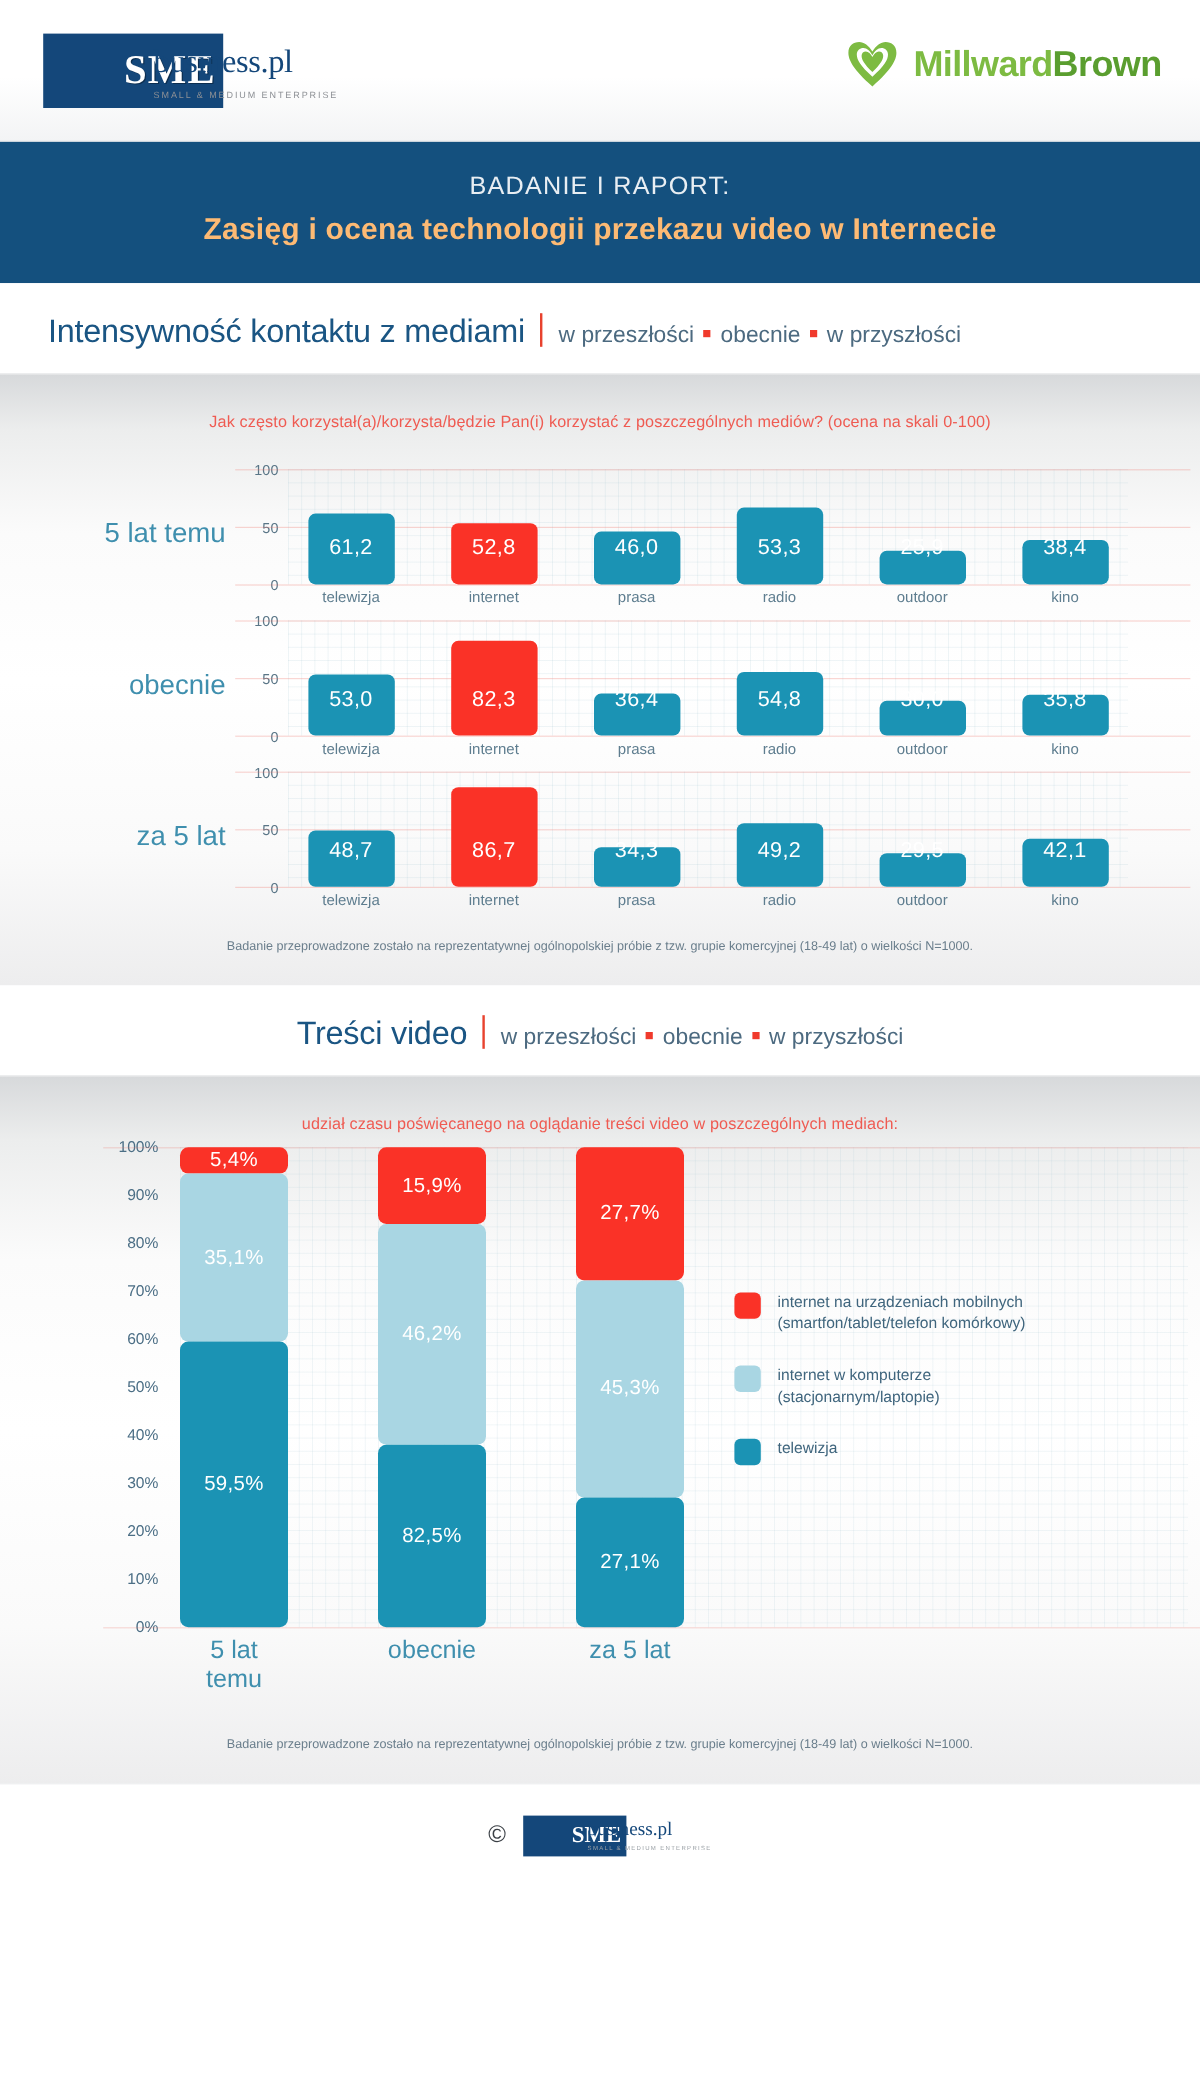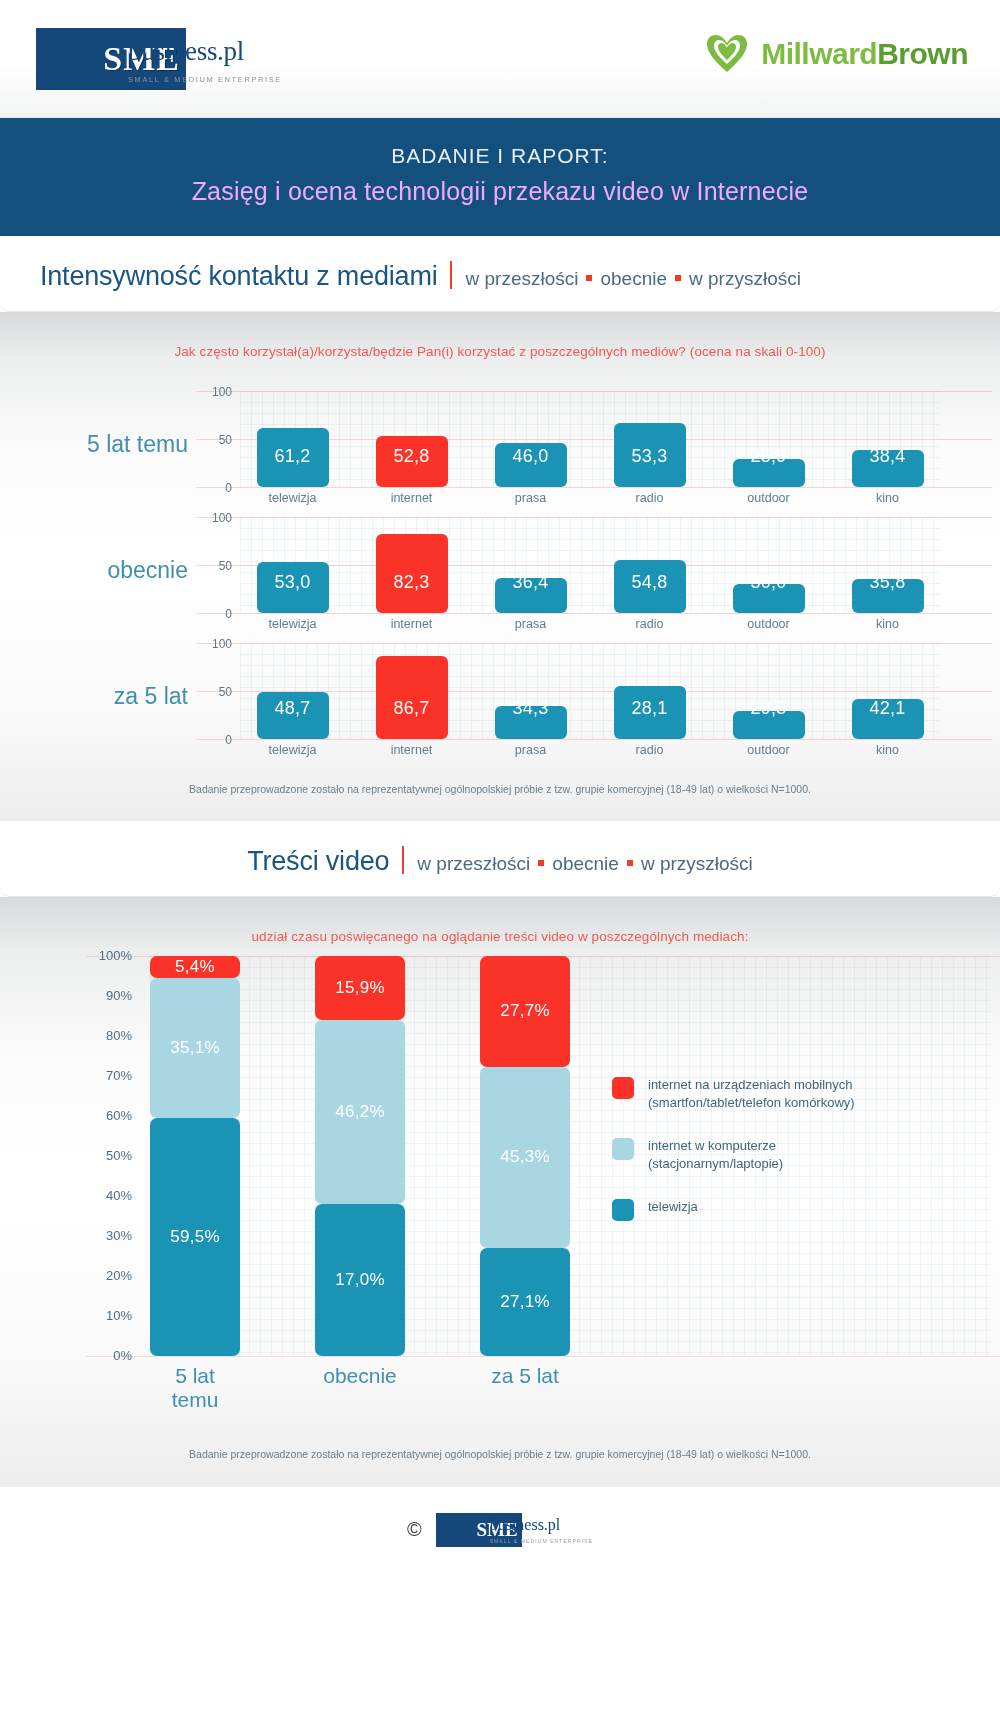--- a/index.html
+++ b/index.html
@@ -58,7 +58,7 @@
     color: #e8eef3; margin-bottom: 9px;
   }
   .titleband .t2 {
-    font-size: 25px; font-weight: 400; color: #f0abfc; letter-spacing: .2px;
+    font-size: 25px; font-weight: 700; color: #fdba74; letter-spacing: .2px;
   }
 
   

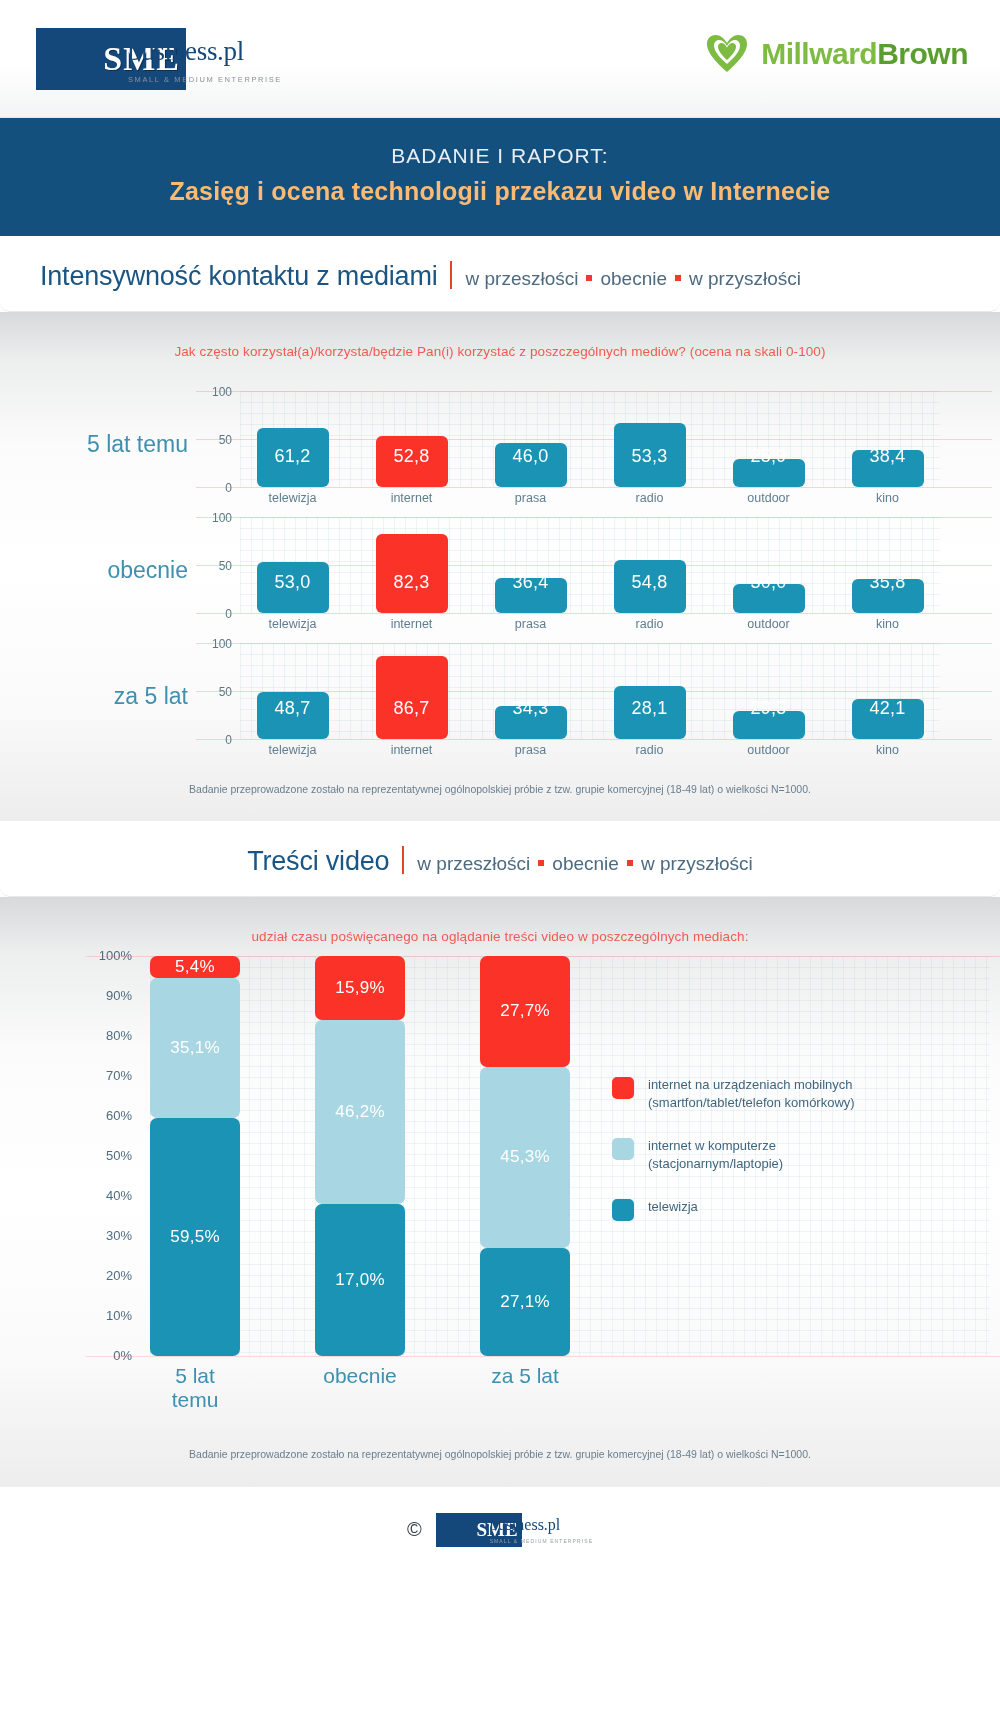--- a/index.html
+++ b/index.html
@@ -65,7 +65,7 @@
   .secthead {
     background: #ffffff; padding: 21px 0 19px;
     border-bottom: 1px solid #e8e9ea;
-    display: flex; align-items: baseline; border-radius: 10px;
+    display: flex; align-items: baseline;
   }
   .secthead.center { justify-content: center; }
   .secthead.left { padding-left: 40px; }

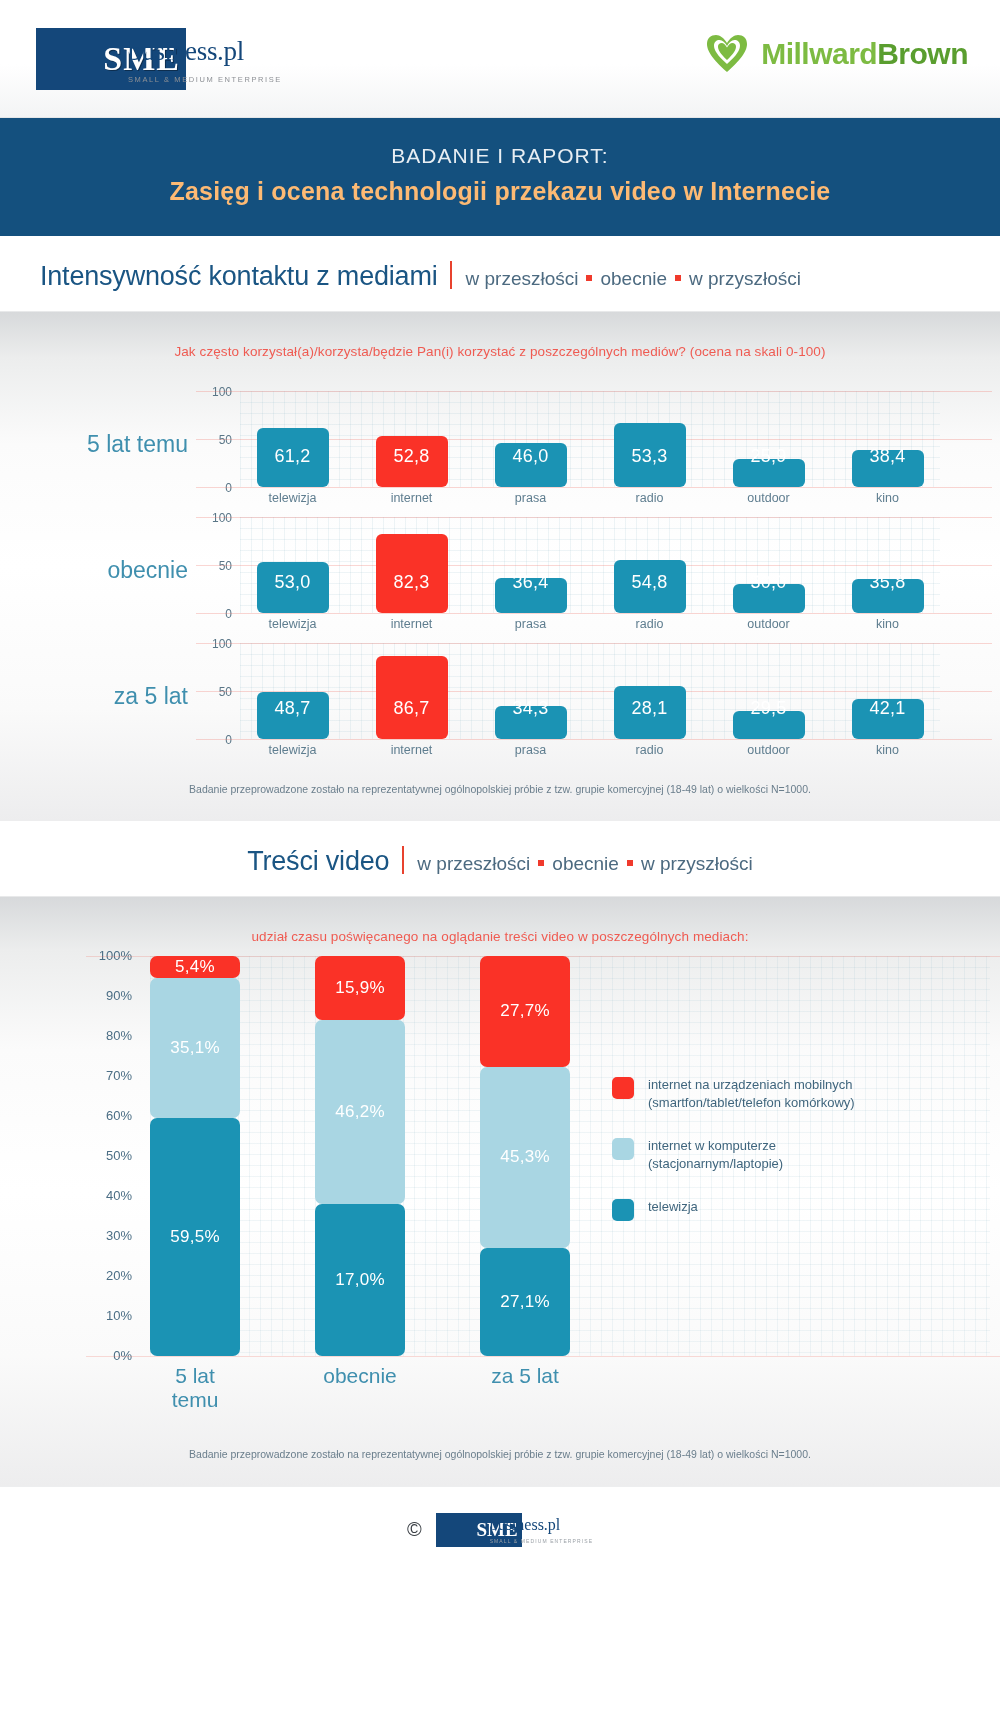--- a/index.html
+++ b/index.html
@@ -350,7 +350,7 @@
                   <div class="bar teal" style="height:33.0px">34,3</div>
                 </div>
               <div class="barcell">
-                  <div class="bar teal" style="height:53.1px">28,1</div>
+                  <div class="bar teal" style="height:53.1px">49,2</div>
                 </div>
               <div class="barcell">
                   <div class="bar teal" style="height:28.3px">29,5</div>

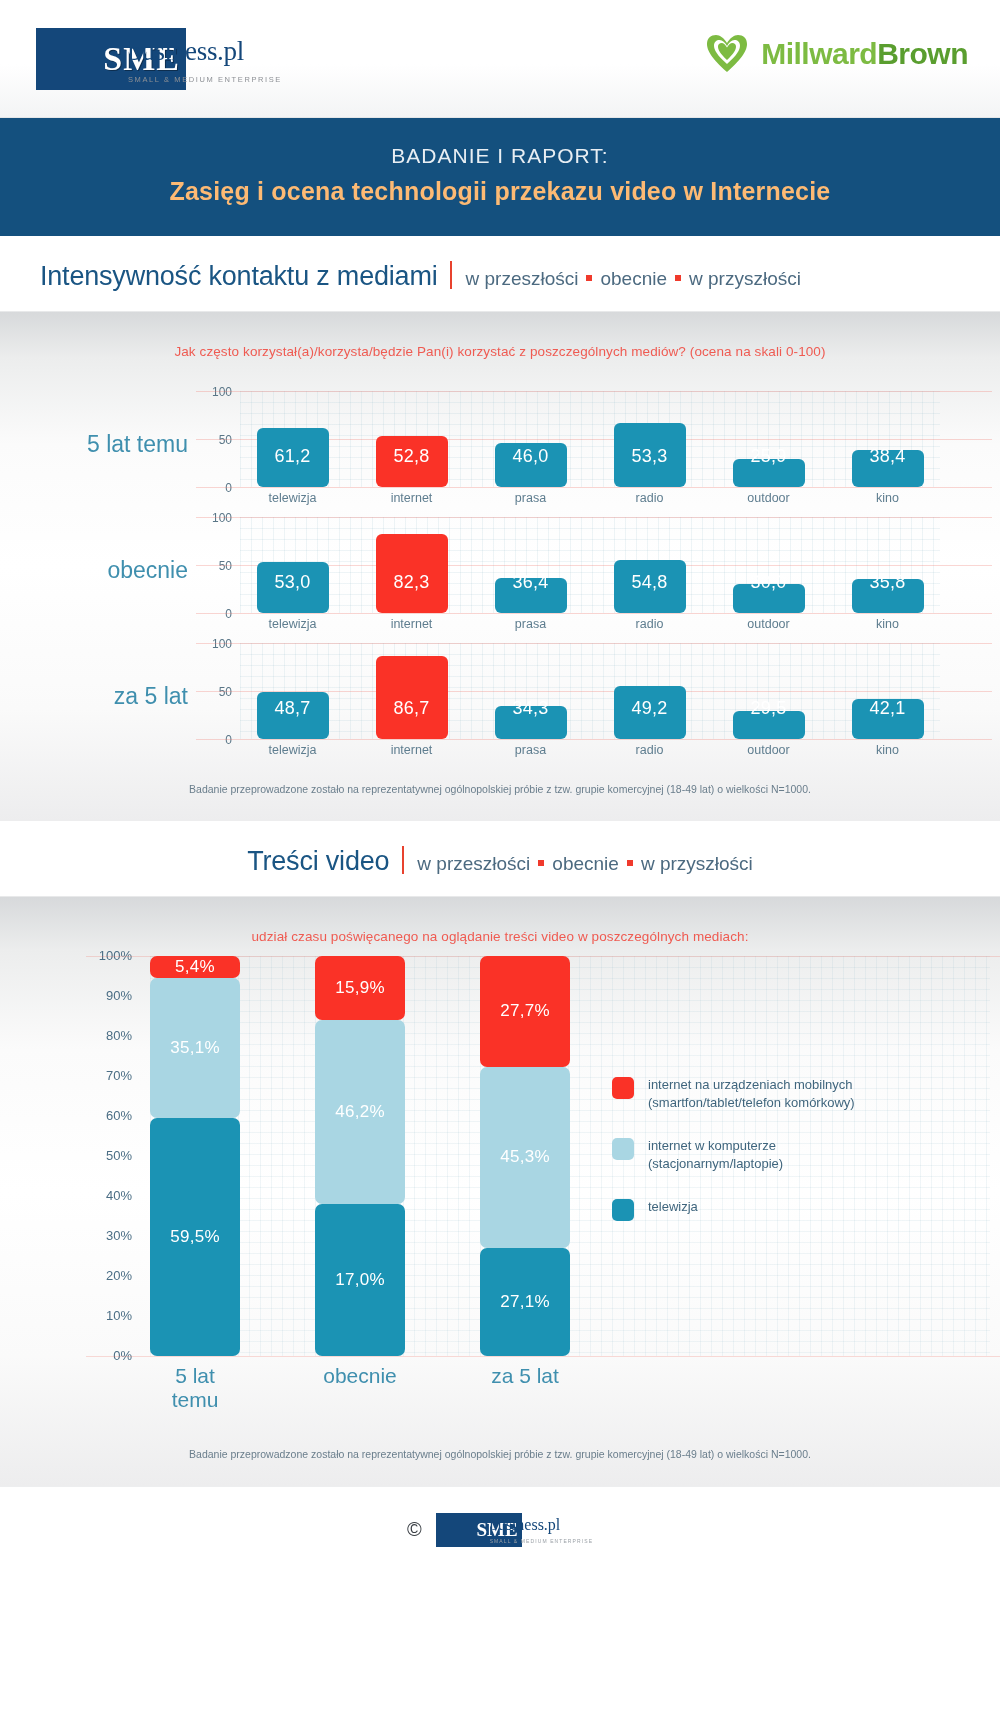--- a/index.html
+++ b/index.html
@@ -416,7 +416,7 @@
         <div class="c2col">
           <div class="seg mobile" style="height:63.6px">15,9%</div>
           <div class="seg desktop" style="height:184.8px">46,2%</div>
-          <div class="seg tv" style="height:151.6px">17,0%</div>
+          <div class="seg tv" style="height:151.6px">82,5%</div>
         </div>
         <div class="c2col">
           <div class="seg mobile" style="height:110.8px">27,7%</div>

